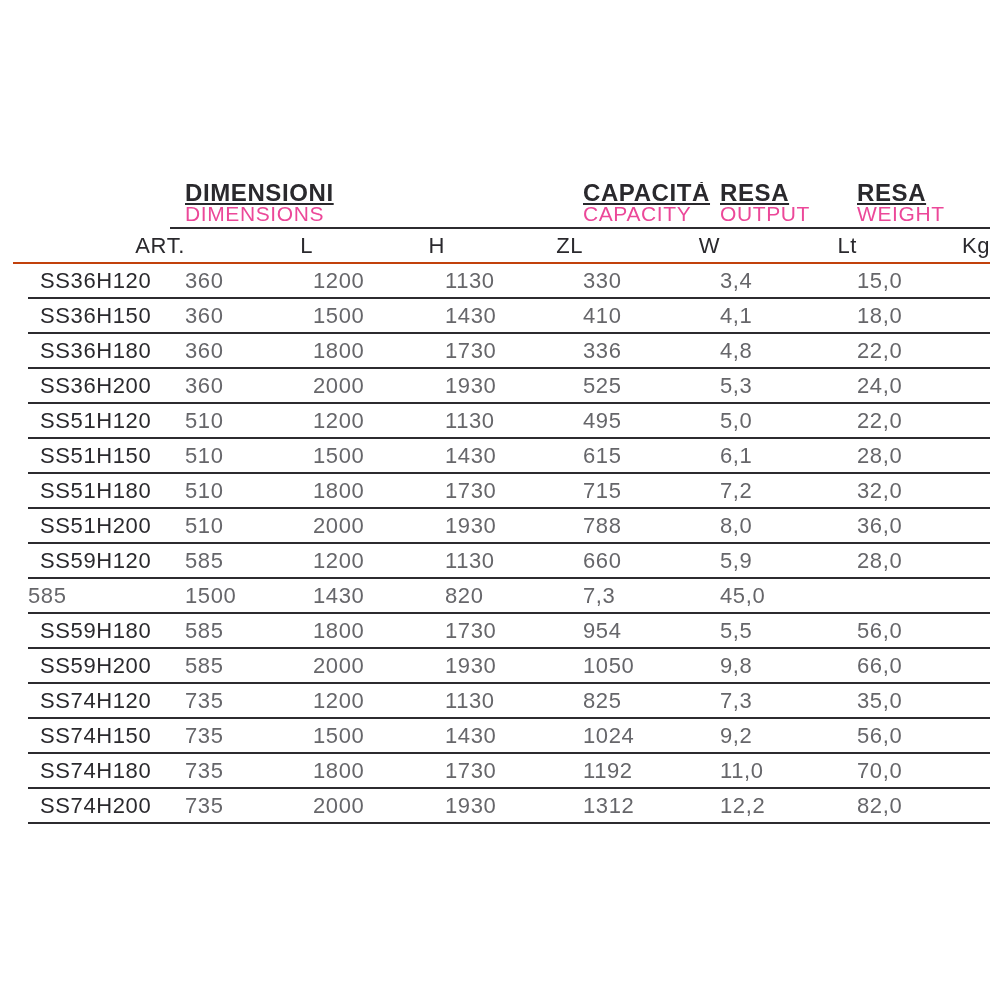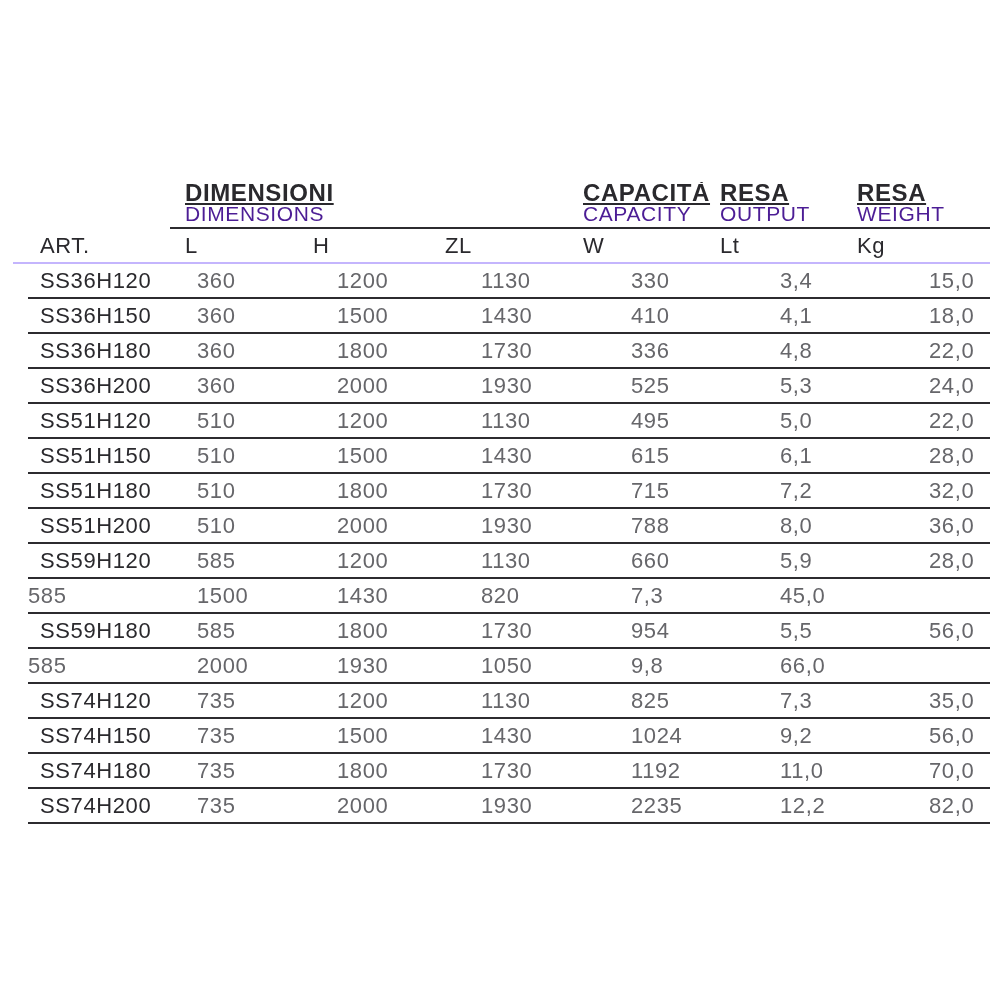--- a/index.html
+++ b/index.html
@@ -41,7 +41,7 @@
     font-size: 21px;
     line-height: 21px;
     letter-spacing: 0.6px;
-    color: #4c1d95;
+    color: #ec4899;
     font-weight: 400;
     white-space: nowrap;
   }

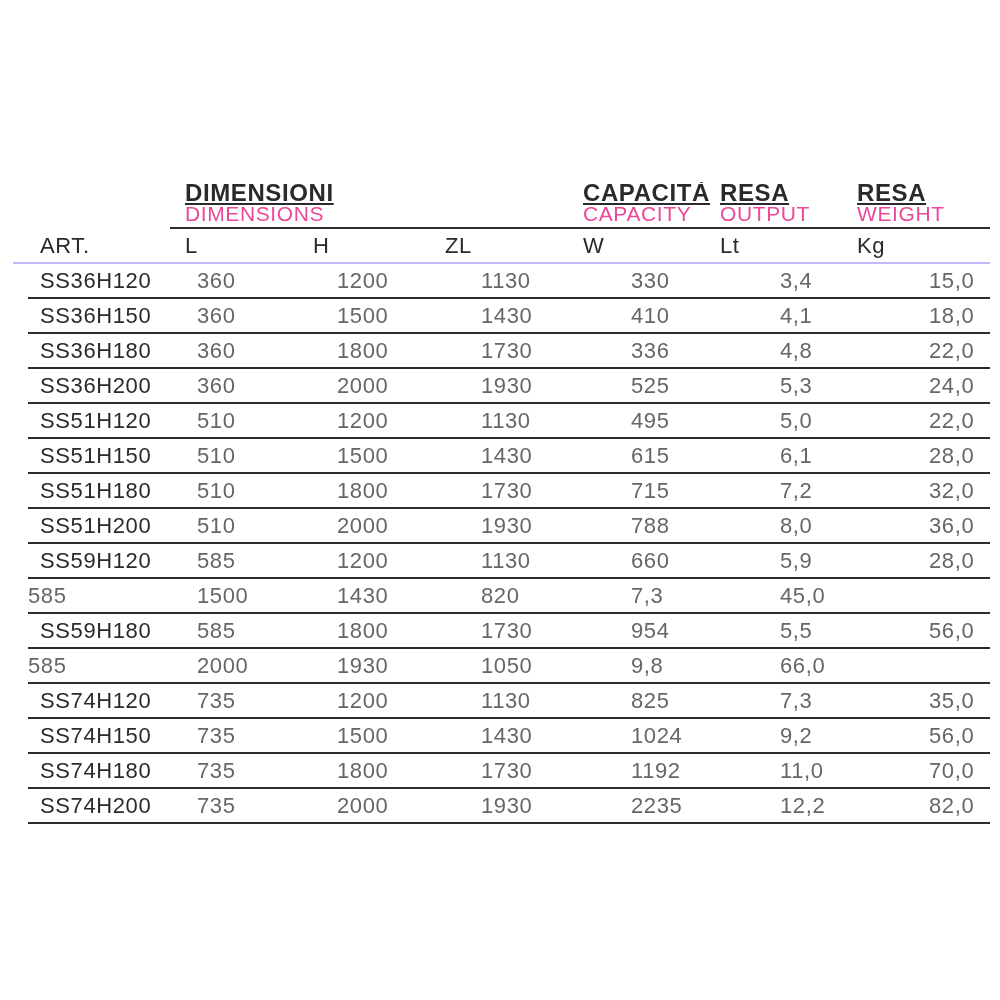--- a/index.html
+++ b/index.html
@@ -57,7 +57,8 @@
     grid-template-columns: 172px 128px 132px 138px 137px 137px 1fr;
     height: 33px;
     align-items: center;
-    border-bottom: 2px solid #c4b5fd;
+    border-bottom: 2px solid #c2410c;
+    text-align: right;
   }
   .hcell {
     font-size: 22px;

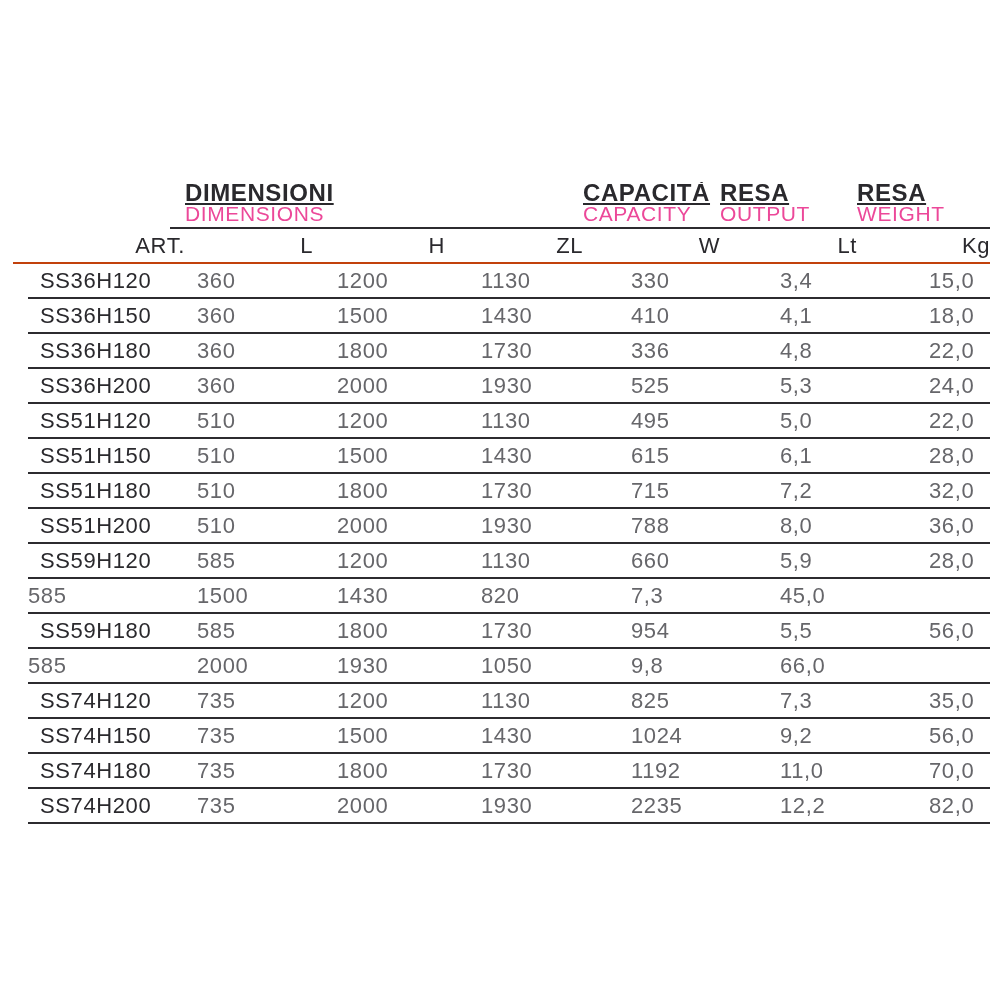--- a/index.html
+++ b/index.html
@@ -75,7 +75,6 @@
     align-items: center;
     margin-left: 15px;
     border-bottom: 2px solid #2c2b2f;
-    gap: 12px;
   }
   .cell {
     font-size: 22px;

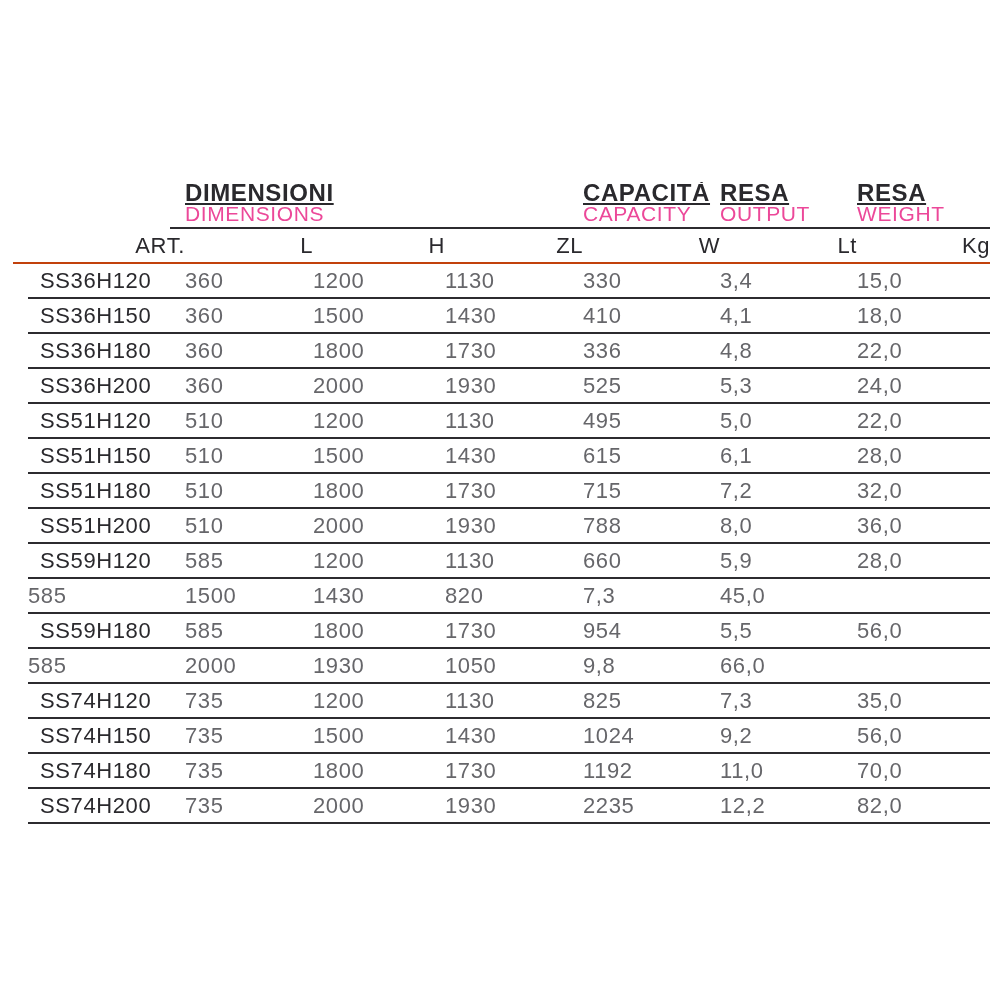--- a/index.html
+++ b/index.html
@@ -236,6 +236,7 @@
   </div>
 
   <div class="row">
+    <div class="cell art">SS59H200</div>
     <div class="cell">585</div>
     <div class="cell">2000</div>
     <div class="cell">1930</div>

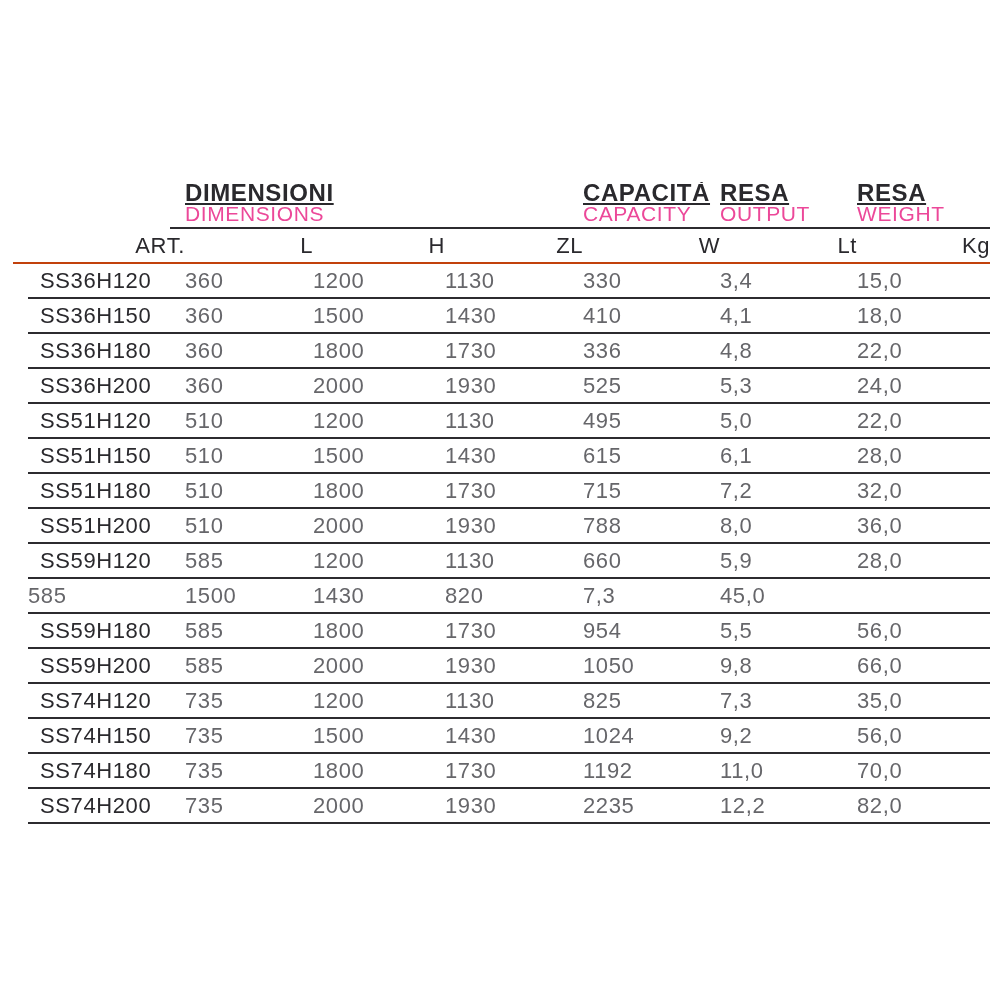--- a/index.html
+++ b/index.html
@@ -280,7 +280,7 @@
     <div class="cell">735</div>
     <div class="cell">2000</div>
     <div class="cell">1930</div>
-    <div class="cell">2235</div>
+    <div class="cell">1312</div>
     <div class="cell">12,2</div>
     <div class="cell">82,0</div>
   </div>

